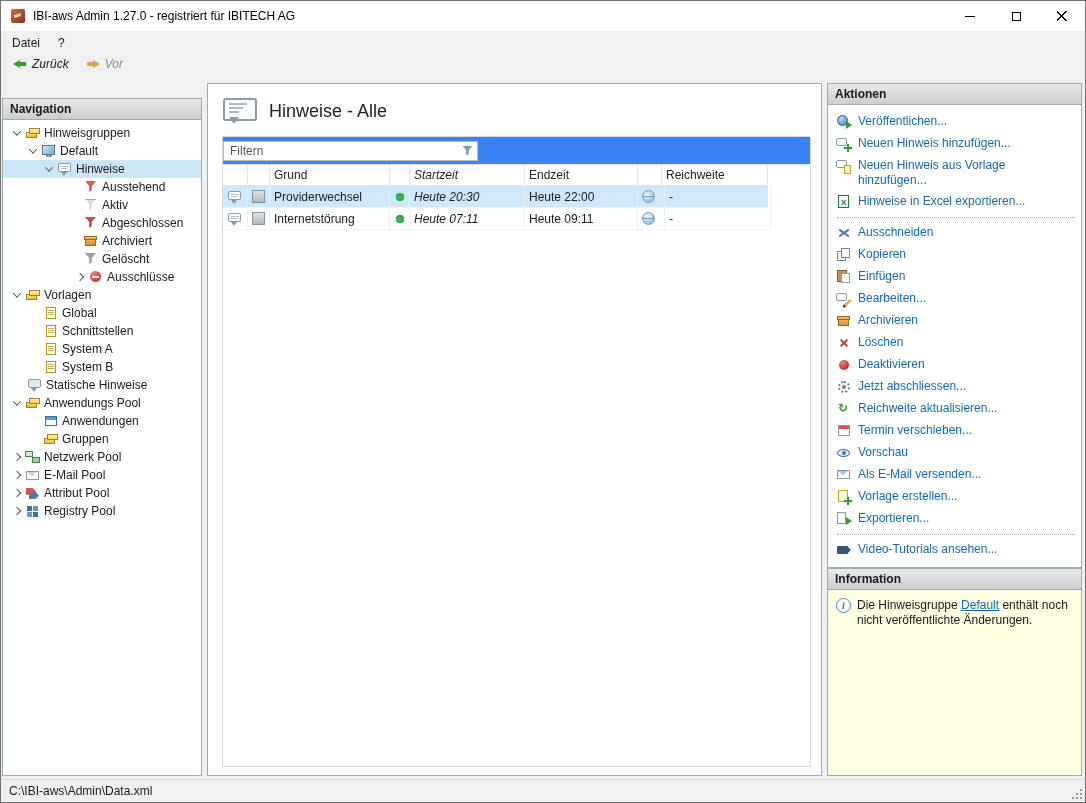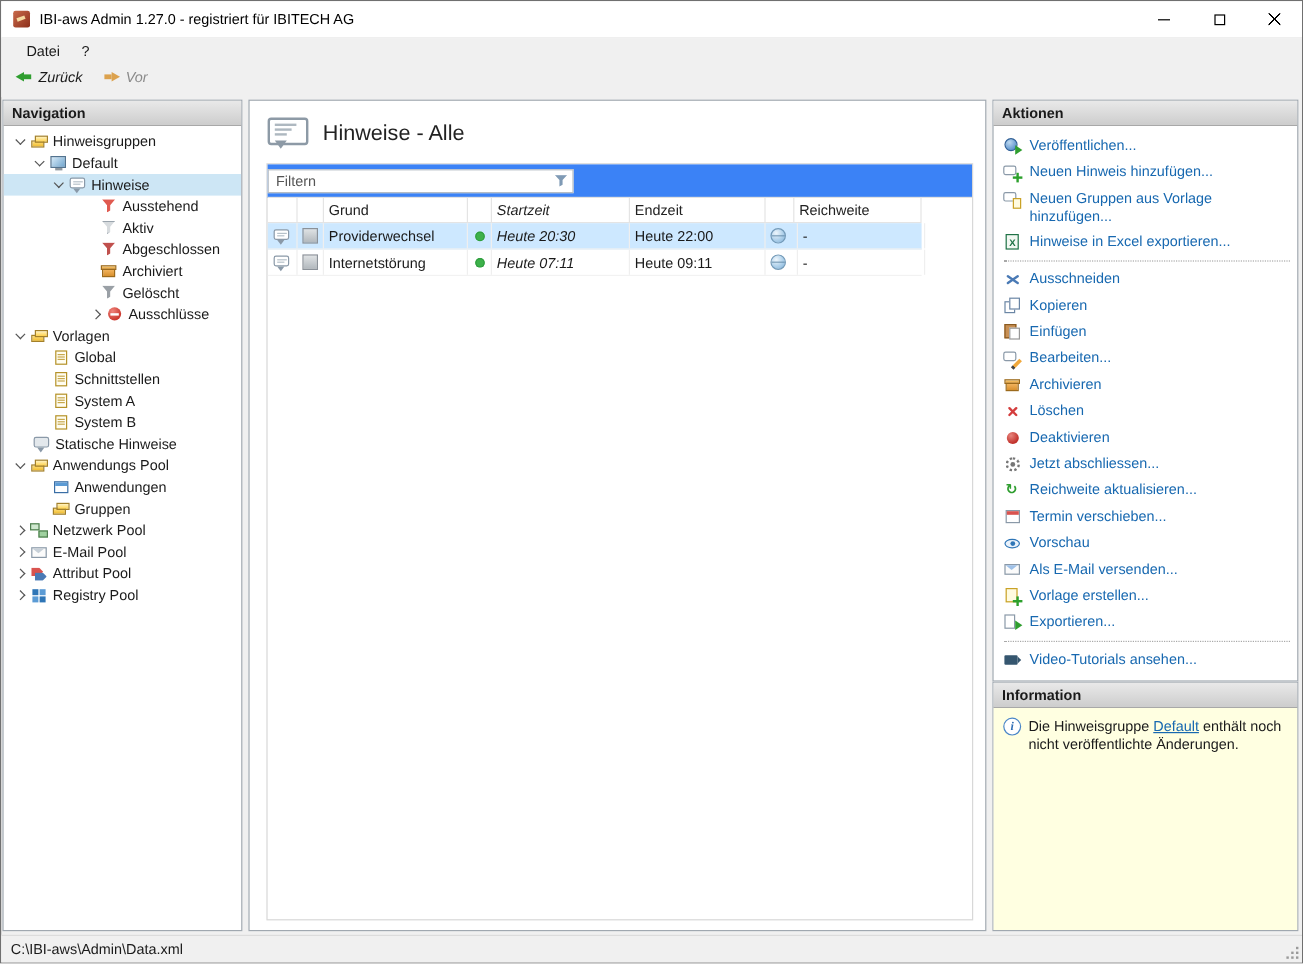--- a/index.html
+++ b/index.html
@@ -22,7 +22,7 @@
                linear-gradient(135deg, transparent 45%, #000 45%, #000 55%, transparent 55%); }
 
   
-  .menubar { flex:0 0 22px; background:#f0f0f0; display:flex; align-items:stretch; padding-left:12px; }
+  .menubar { flex:0 0 22px; background:#f0f0f0; display:flex; align-items:stretch; padding-left:2px; }
   .menu-item { padding:0 9px; display:flex; align-items:center; }
   .toolbar { flex:0 0 27px; background:#f0f0f0; display:flex; align-items:flex-start; padding-left:4px; gap:2px;font-style:italic; }
   .tool-btn { display:flex; align-items:center; gap:4px; padding:2px 7px; }

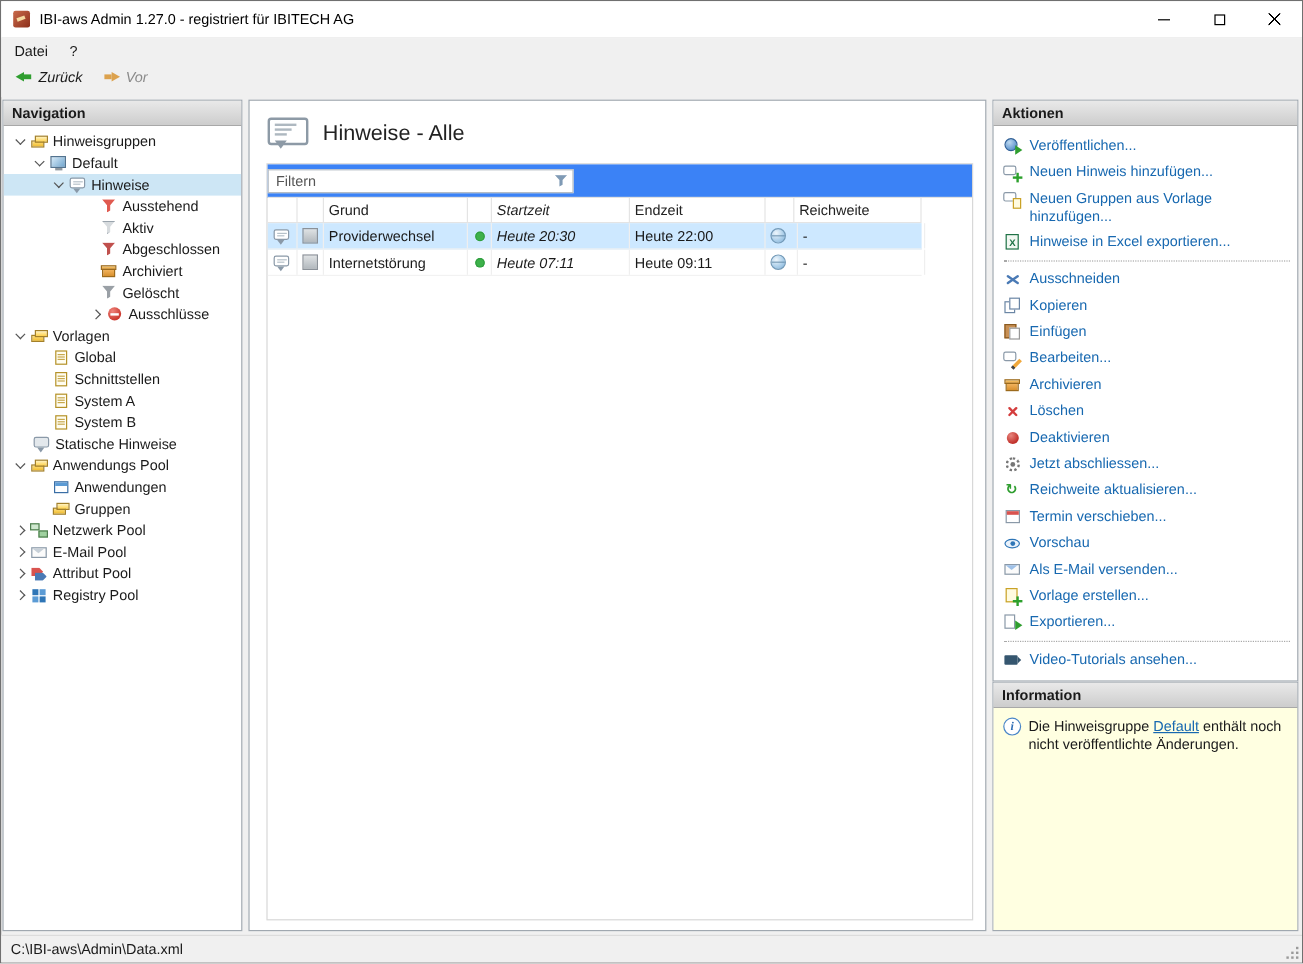--- a/index.html
+++ b/index.html
@@ -38,7 +38,7 @@
   .main { flex:1; display:flex; padding:2px 3px 3px 1px; gap:5px; min-height:0; }
   .panel { background:#fff; border:1px solid #a0a8b0; display:flex; flex-direction:column; min-height:0; }
   .panel-header { flex:0 0 21px; background:linear-gradient(#e9e9e9,#cdcdcd); border-bottom:1px solid #a8a8a8; font-weight:bold; display:flex; align-items:center; padding:0 7px; }
-  .nav-panel { flex:0 0 200px; }
+  .nav-panel { flex:0 0 200px;margin-top:15px; }
   .content-panel { flex:1; }
   .right-col { flex:0 0 255px; display:flex; flex-direction:column; min-height:0; }
   .actions-panel { flex:0 0 auto; }

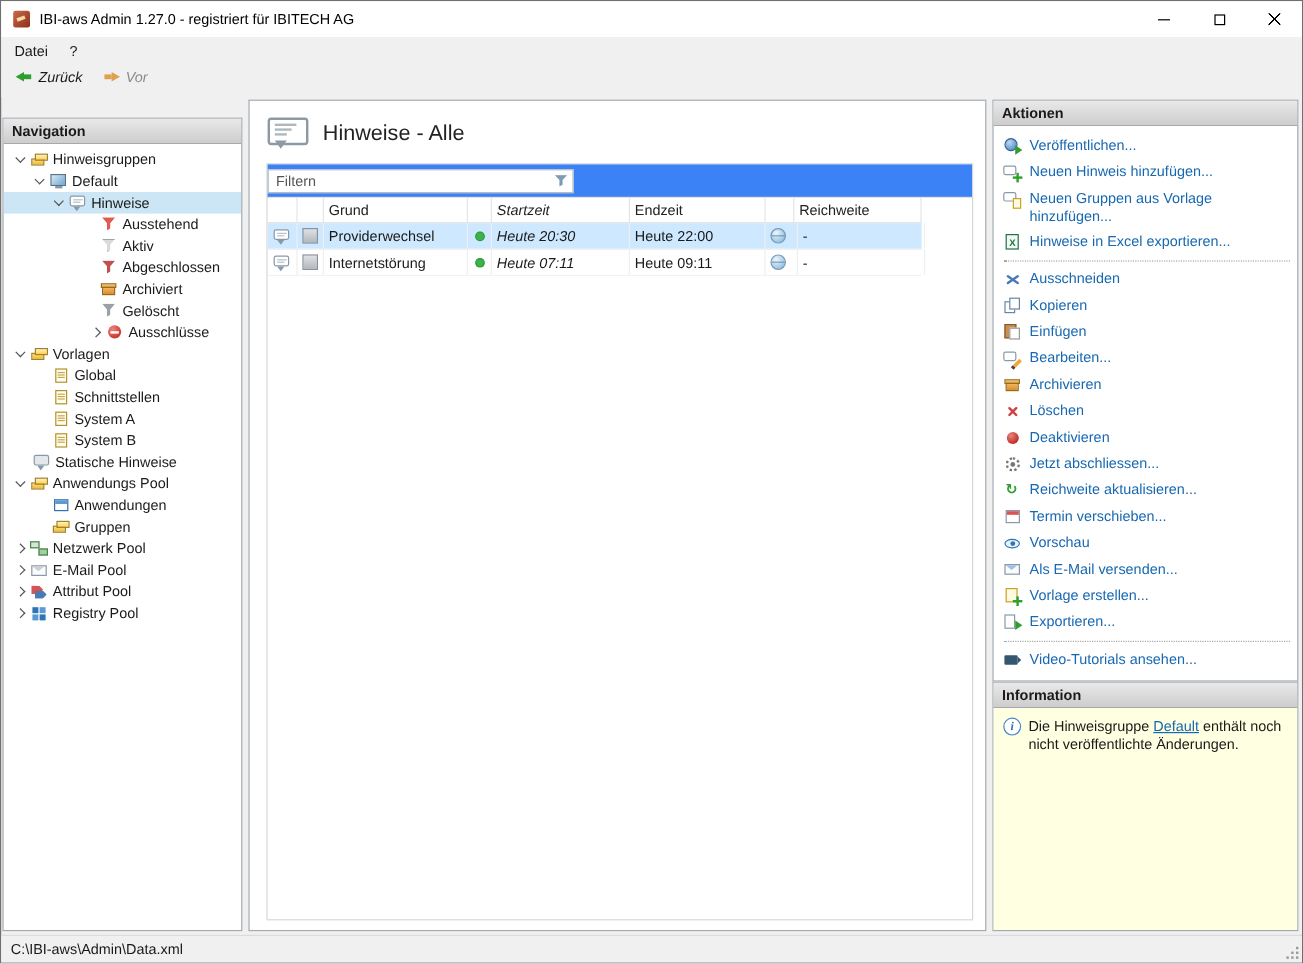--- a/index.html
+++ b/index.html
@@ -398,7 +398,7 @@
           </div>
           <div class="action">
             <span class="ai a-bubblepage"></span>
-            <span class="alabel">Neuen Gruppen aus Vorlage hinzufügen...</span>
+            <span class="alabel">Neuen Hinweis aus Vorlage hinzufügen...</span>
           </div>
           <div class="action">
             <span class="ai a-excel"></span>

